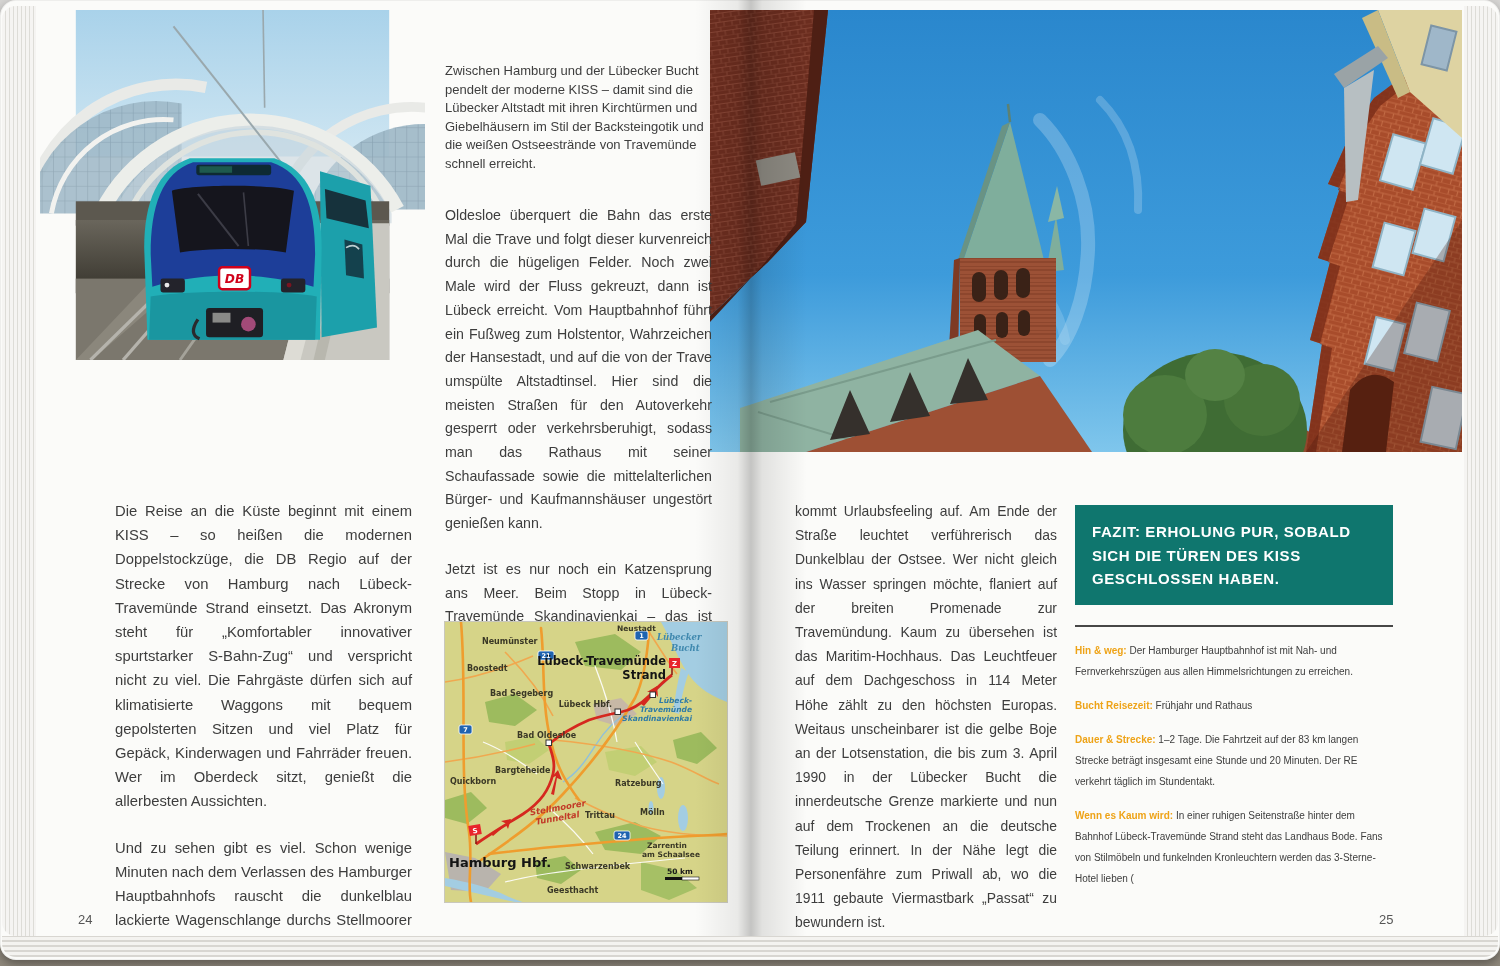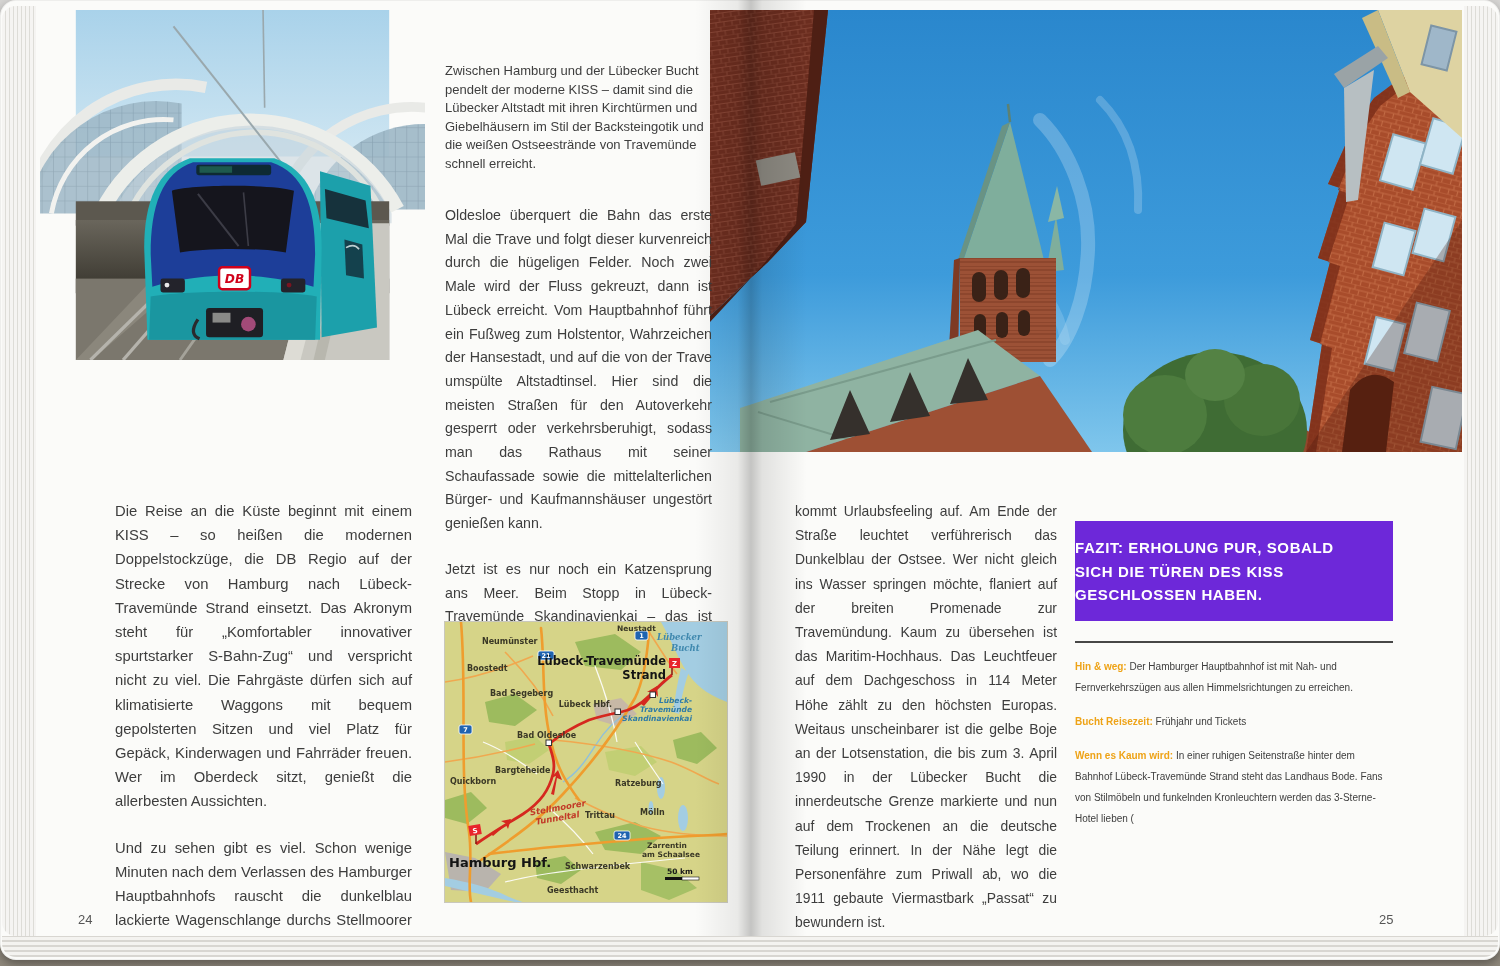--- a/index.html
+++ b/index.html
@@ -47,10 +47,9 @@
 
   .sidebar{position:absolute;left:1075px;top:505px;width:318px;z-index:3;color:#3d3d3d;}
   .fazit-box{
-    background:#6d28d9;color:#ffffff;padding:15px 17px 14px 0;
+    background:#0f766e;color:#ffffff;padding:15px 17px 14px 17px;
     font-size:15px;font-weight:bold;letter-spacing:.6px;line-height:23.5px;
     text-transform:uppercase;
-    margin-top:16px;
   }
   .rule{height:2px;background:#474747;margin:20px 0 0 0;}
   .info{font-size:10px;line-height:21px;margin-top:13px;}

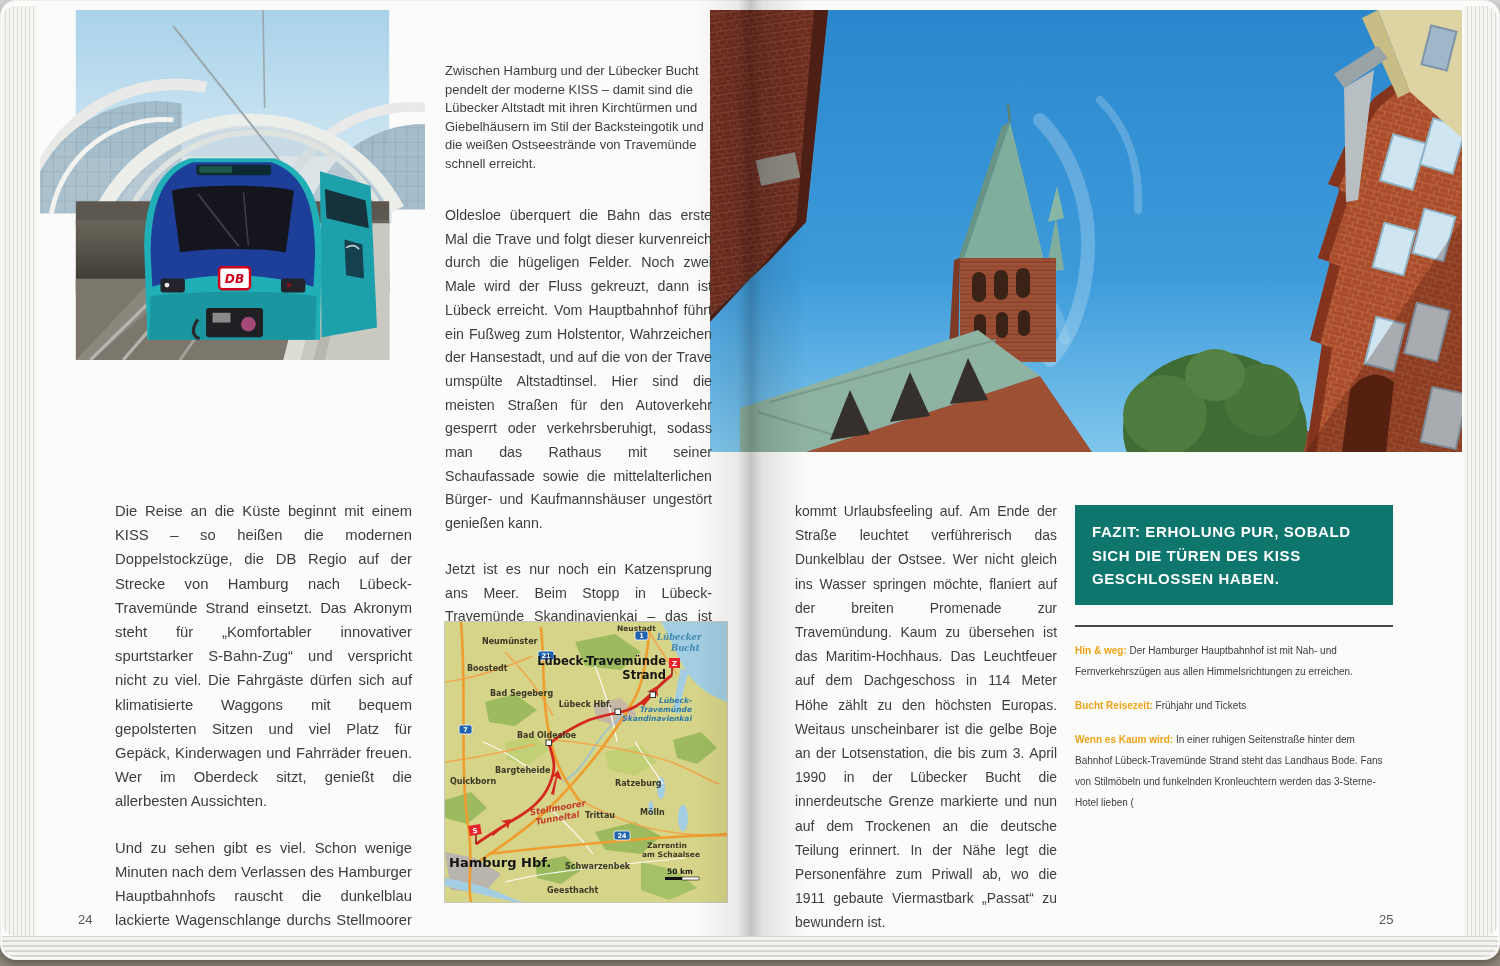--- a/index.html
+++ b/index.html
@@ -395,7 +395,7 @@
       <span class="lbl">Hin &amp; weg:</span><span> Der Hamburger Hauptbahnhof ist mit Nah- und Fernverkehrszügen aus allen Himmelsrichtungen zu erreichen.</span>
     </div>
     <div class="info">
-      <span class="lbl">Bucht Reisezeit:</span><span> Frühjahr und Tickets</span>
+      <span class="lbl">Bucht Reisezeit:</span><span> Frühjahr und Rathaus</span>
     </div>
     <div class="info">
       <span class="lbl">Wenn es Kaum wird:</span><span> In einer ruhigen Seitenstraße hinter dem Bahnhof Lübeck-Travemünde Strand steht das Landhaus Bode. Fans von Stilmöbeln und funkelnden Kronleuchtern werden das 3-Sterne-Hotel lieben (</span>

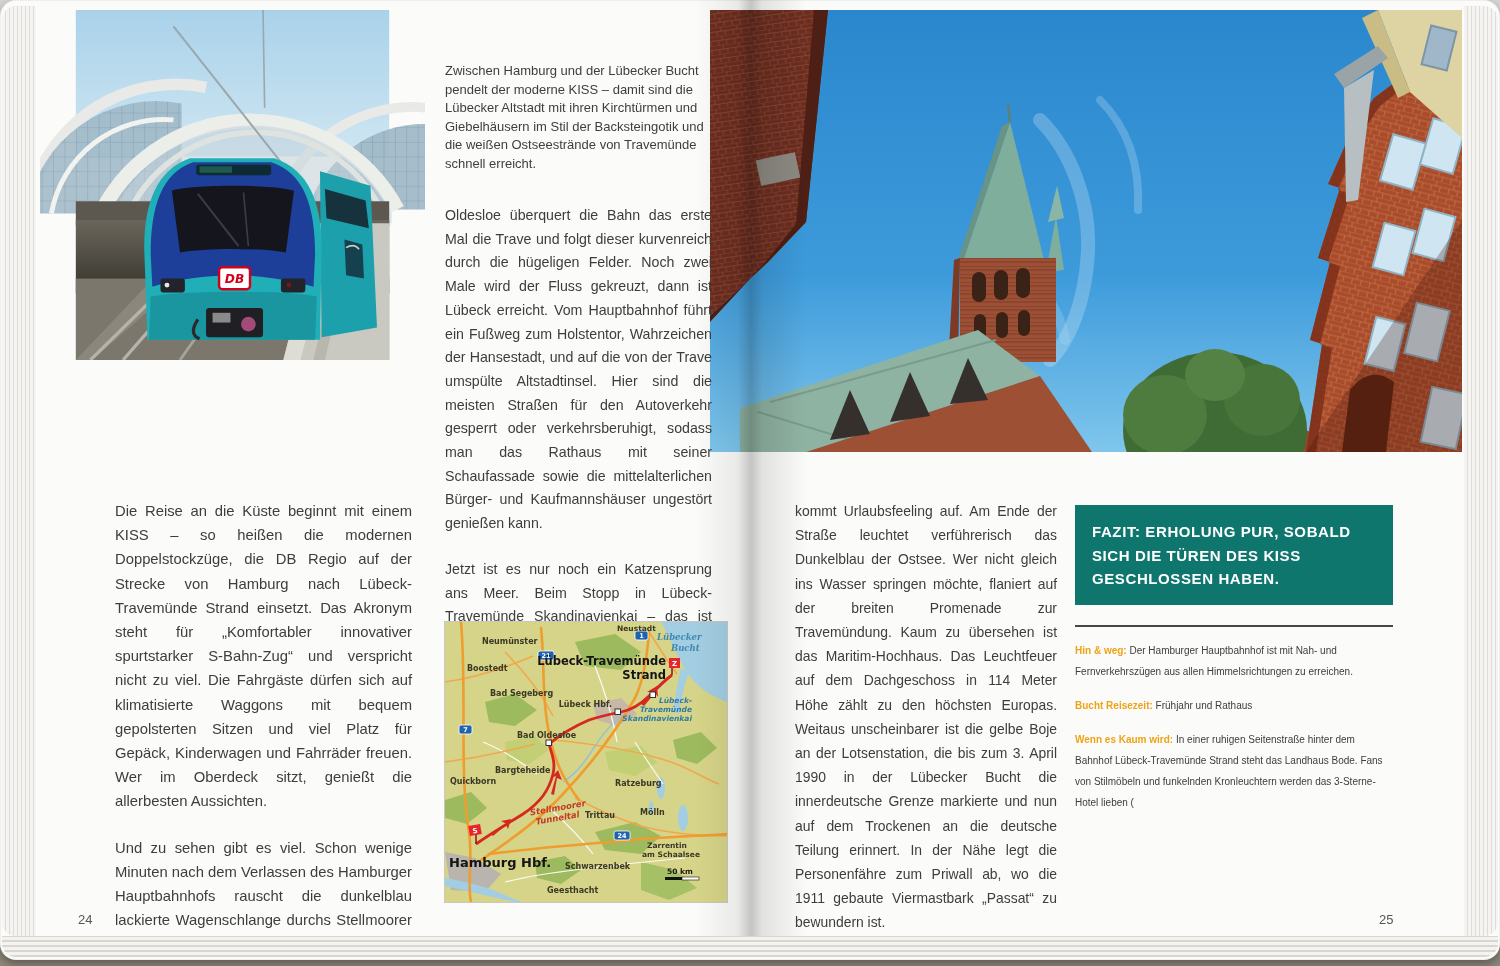--- a/index.html
+++ b/index.html
@@ -398,6 +398,9 @@
       <span class="lbl">Bucht Reisezeit:</span><span> Frühjahr und Rathaus</span>
     </div>
     <div class="info">
+      <span class="lbl">Dauer &amp; Strecke:</span><span> 1–2 Tage. Die Fahrtzeit auf der 83 km langen Strecke beträgt insgesamt eine Stunde und 20 Minuten. Der RE verkehrt täglich im Stundentakt.</span>
+    </div>
+    <div class="info">
       <span class="lbl">Wenn es Kaum wird:</span><span> In einer ruhigen Seitenstraße hinter dem Bahnhof Lübeck-Travemünde Strand steht das Landhaus Bode. Fans von Stilmöbeln und funkelnden Kronleuchtern werden das 3-Sterne-Hotel lieben (</span>
     </div>
 

